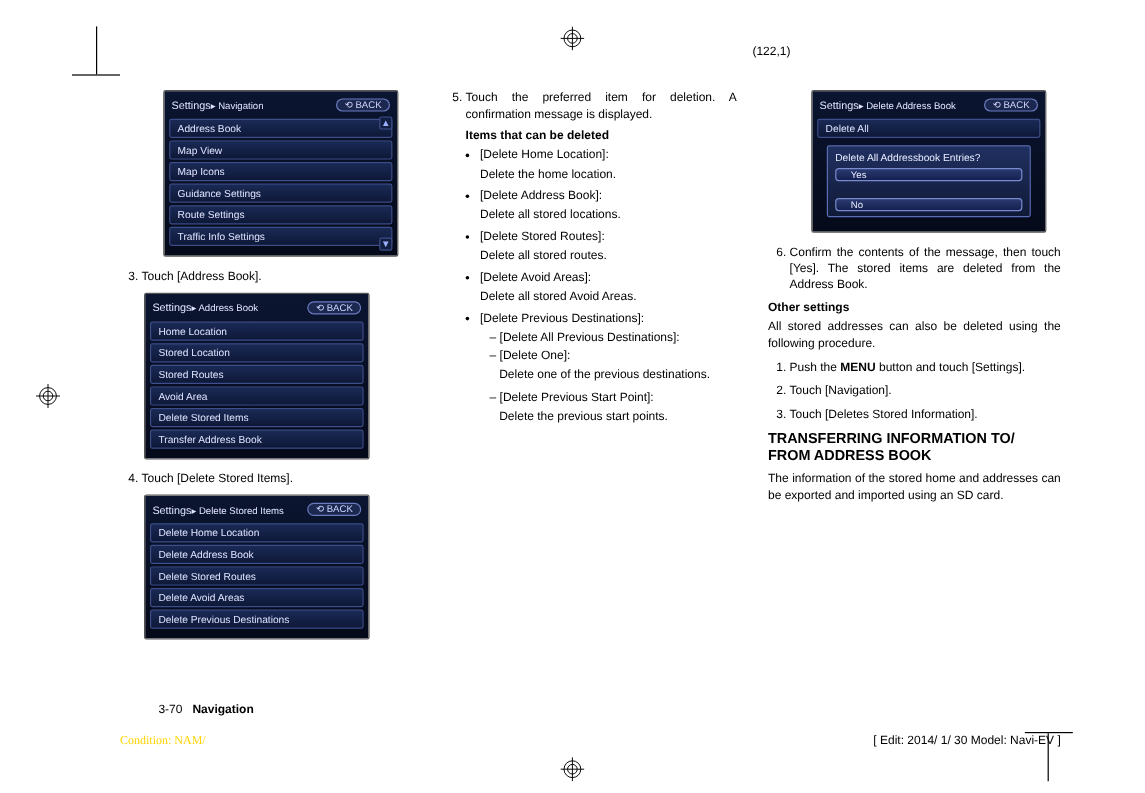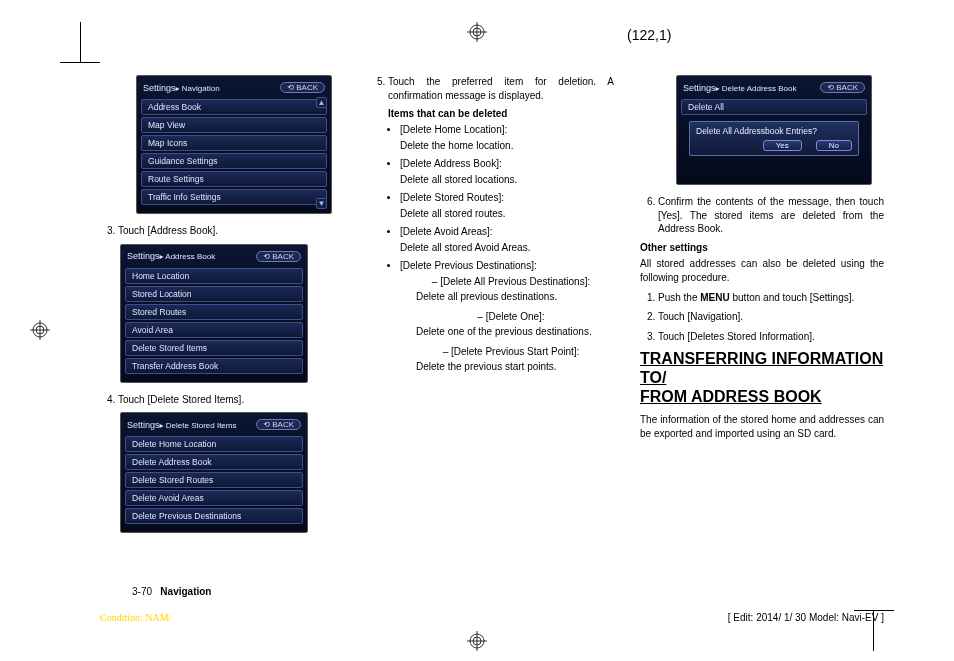--- a/index.html
+++ b/index.html
@@ -23,7 +23,7 @@
   .reg-top { left: 467px; top: 22px; }
   .reg-left { left: 30px; top: 320px; }
   .reg-bottom { left: 467px; bottom: 10px; }
-  .page-coord { position:absolute; top: 27px; left: 50%; transform:translateX(150px); font-size:14px; }
+  .page-coord { position:absolute; top: 38px; left: 50%; transform:translateX(150px); font-size:10px; }
 
   
   .page {

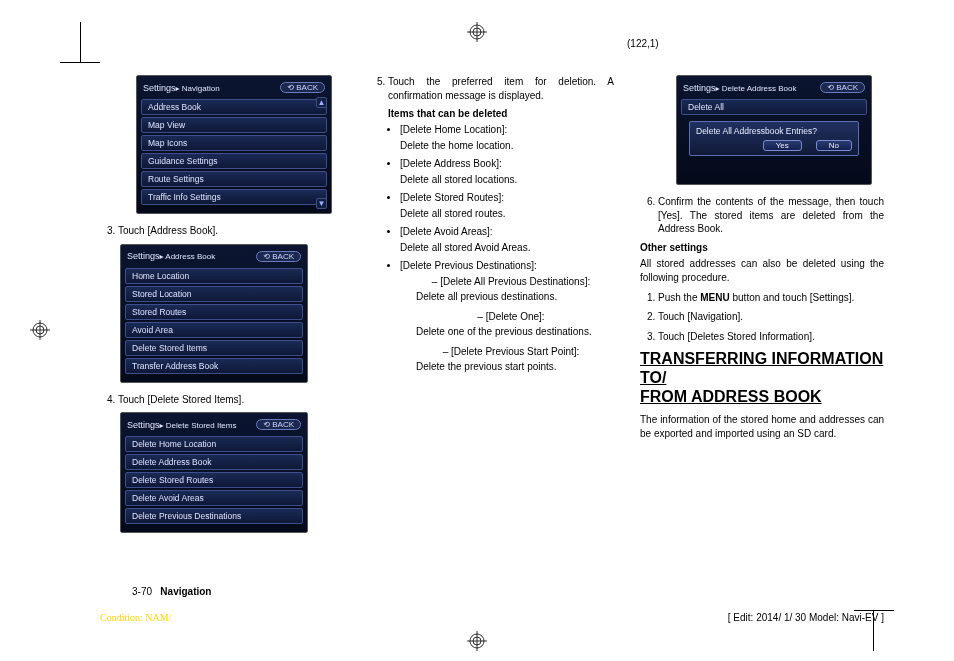--- a/index.html
+++ b/index.html
@@ -84,7 +84,7 @@
     padding:4px 6px;
   }
   .dev-dialog .msg { color:#e8ecff; font-size:8.5px; margin-bottom:4px; }
-  .dev-dialog .btns { display:flex; justify-content:flex-end; gap:14px; }
+  .dev-dialog .btns { display:flex; justify-content:flex-start; gap:14px;flex-direction:column; }
   .dev-dialog .btn {
     border:1px solid #7a8bd0; border-radius:3px;
     padding:0 12px; font-size:8px; color:#e8ecff;

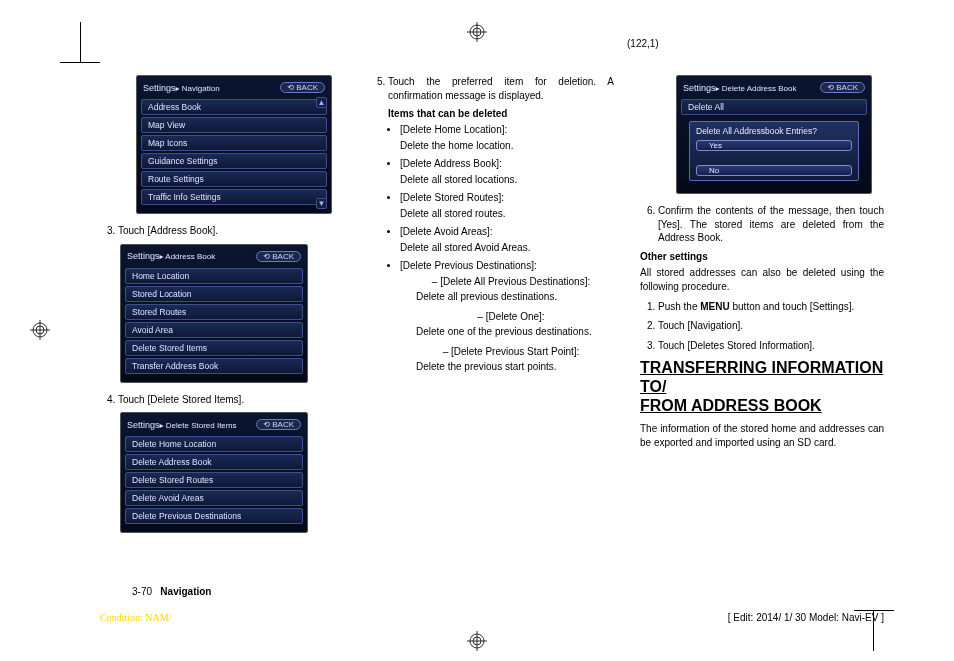--- a/index.html
+++ b/index.html
@@ -98,7 +98,7 @@
   ul.bullets { list-style: disc; padding-left: 30px; }
   ul.bullets > li { margin-bottom: 2px; line-height:1.35; }
   .sub-desc { margin: 1px 0 5px 30px; line-height:1.35; }
-  ul.dashes { list-style:none; padding-left: 38px; text-align: center; }
+  ul.dashes { list-style:none; padding-left: 38px; }
   ul.dashes > li::before { content:"– "; }
   ul.dashes > li { margin-bottom:2px; line-height:1.35; }
   .dash-desc { margin:1px 0 6px 46px; line-height:1.35; text-align:justify; }

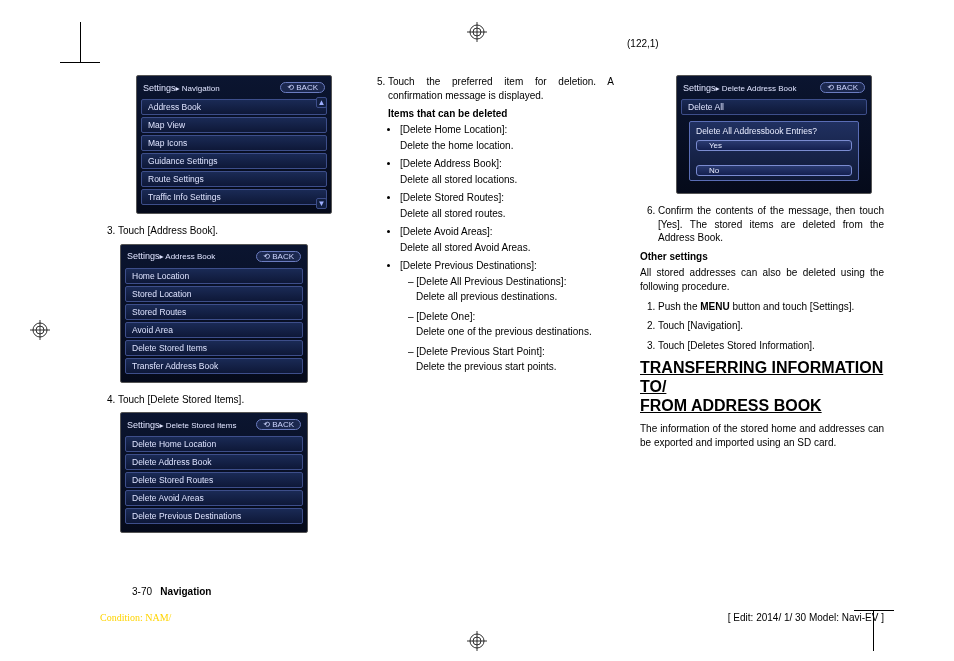--- a/index.html
+++ b/index.html
@@ -237,7 +237,6 @@
       <ul class="dashes">
           <li>[Delete All Previous Destinations]:</li>
         </ul>
-      <div class="dash-desc">Delete all previous destinations.</div>
       <ul class="dashes">
           <li>[Delete One]:</li>
         </ul>

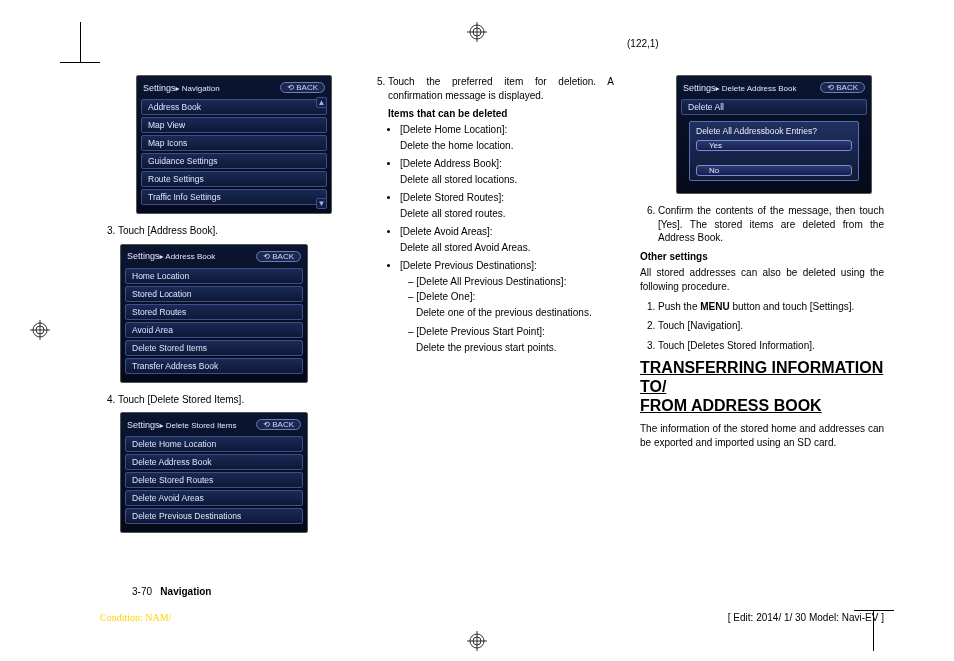--- a/index.html
+++ b/index.html
@@ -103,7 +103,7 @@
   ul.dashes > li { margin-bottom:2px; line-height:1.35; }
   .dash-desc { margin:1px 0 6px 46px; line-height:1.35; text-align:justify; }
 
-  .h2 { font-weight:bold; font-size:16px; margin:0 0 6px 0; line-height:1.2;text-decoration:underline; }
+  .h2 { font-weight:bold; font-size:12px; margin:0 0 6px 0; line-height:1.2; }
   .para { text-align: justify; line-height:1.4; margin-bottom:6px; }
   .subhead-left { font-weight:bold; margin:6px 0 4px 0; }
 

